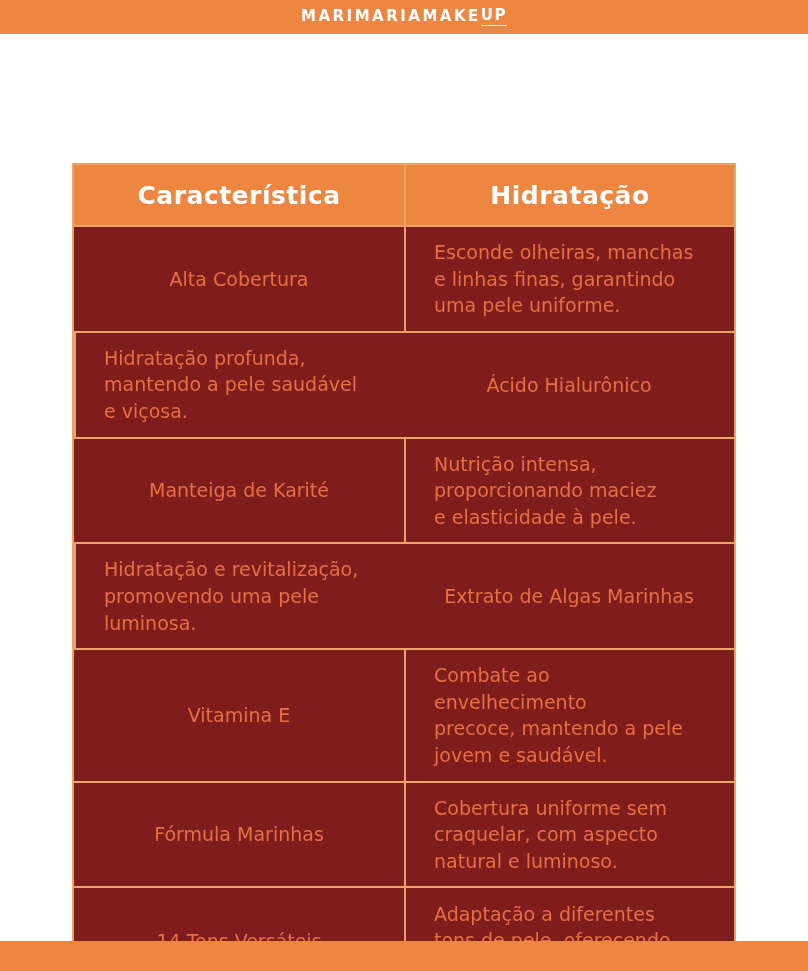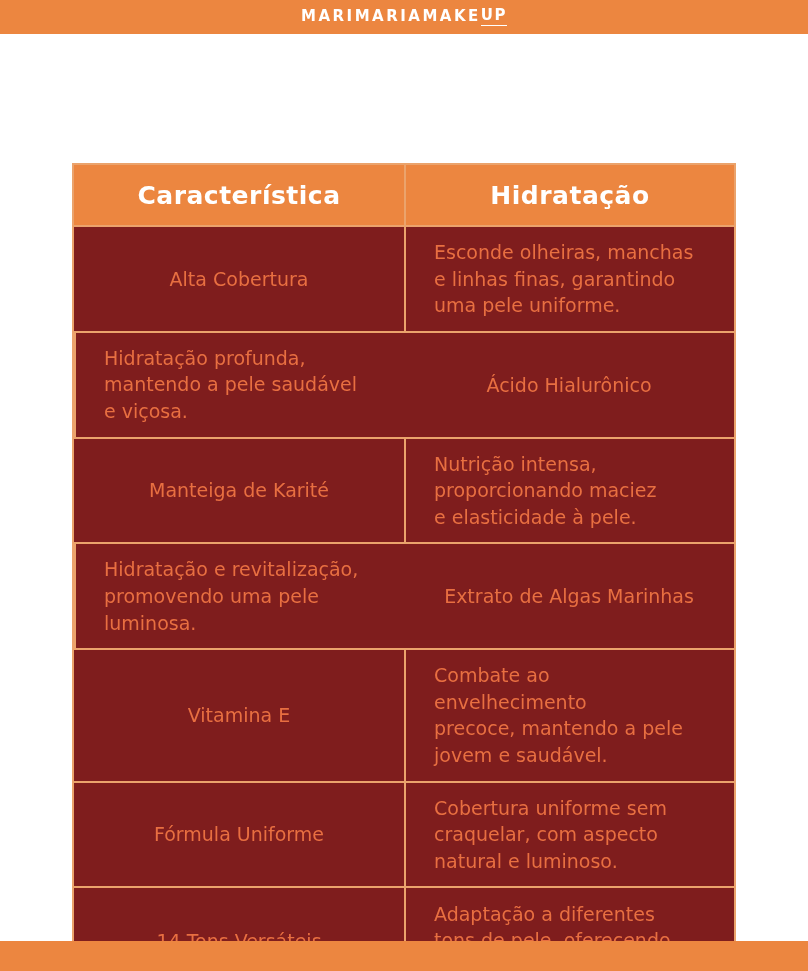--- a/index.html
+++ b/index.html
@@ -139,7 +139,7 @@
 jovem e saudável.</div>
     </div>
     <div class="tr">
-      <div class="td feature">Fórmula Uniforme</div>
+      <div class="td feature">Fórmula Marinhas</div>
       <div class="td benefit">Cobertura uniforme sem
 craquelar, com aspecto
 natural e luminoso.</div>

